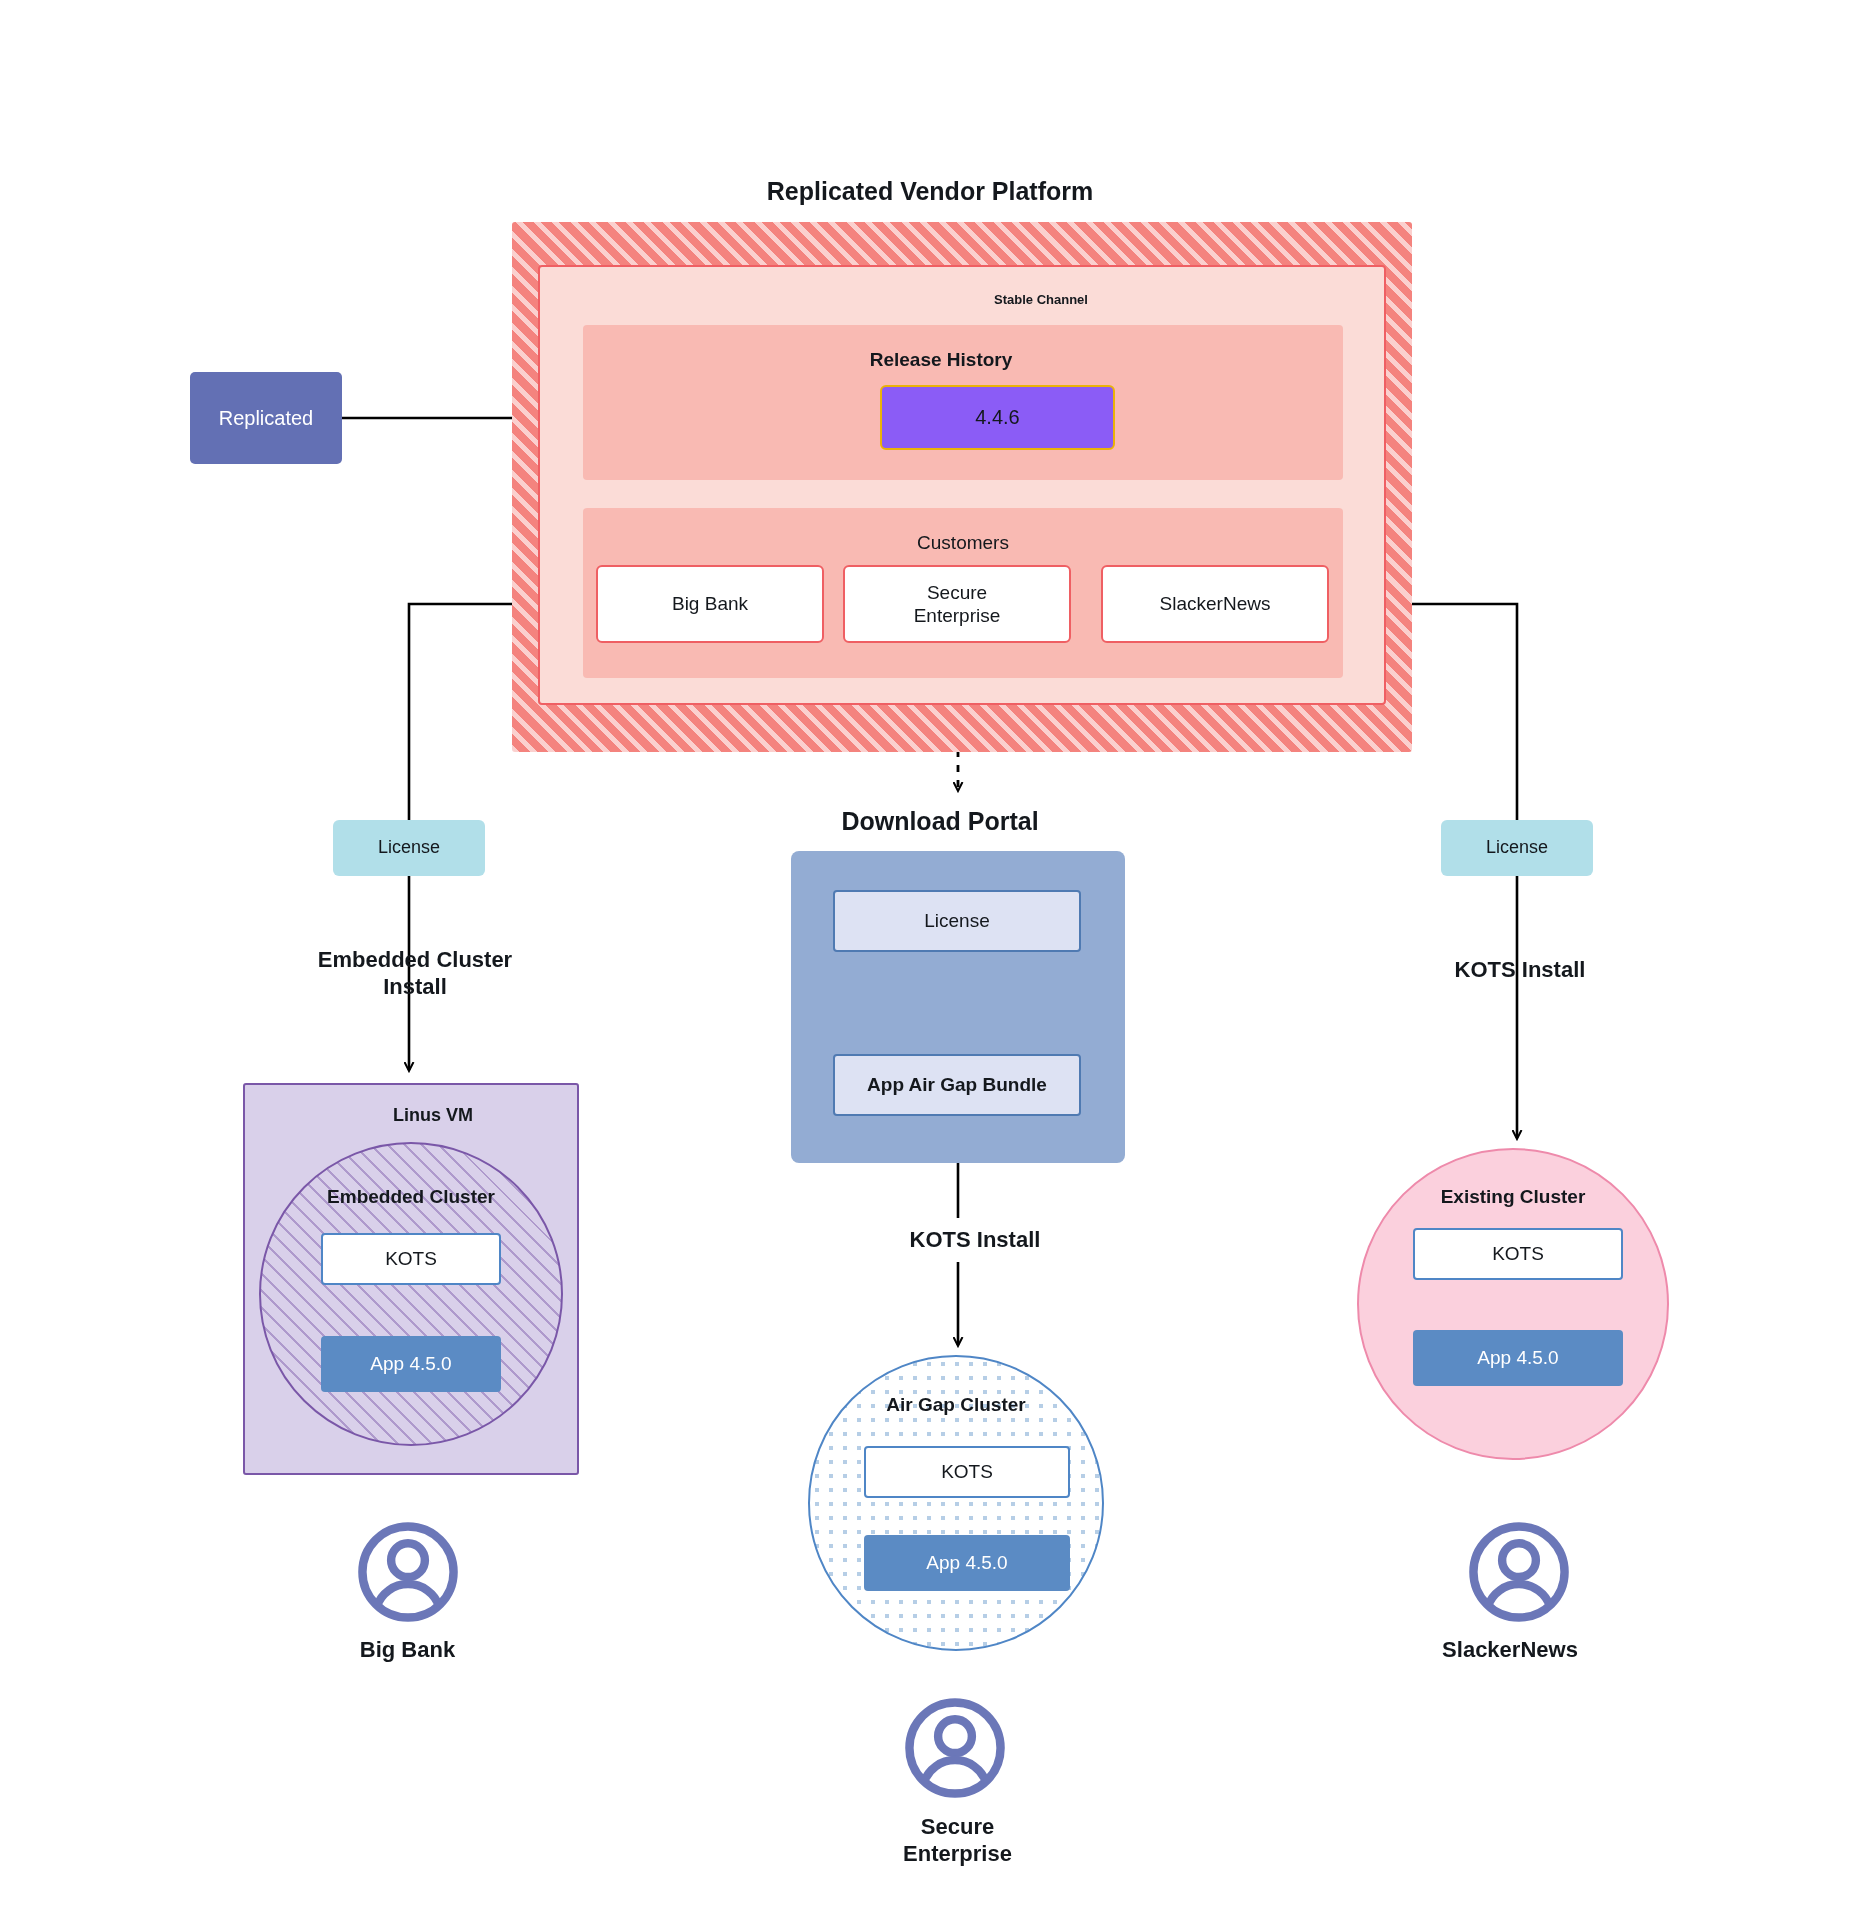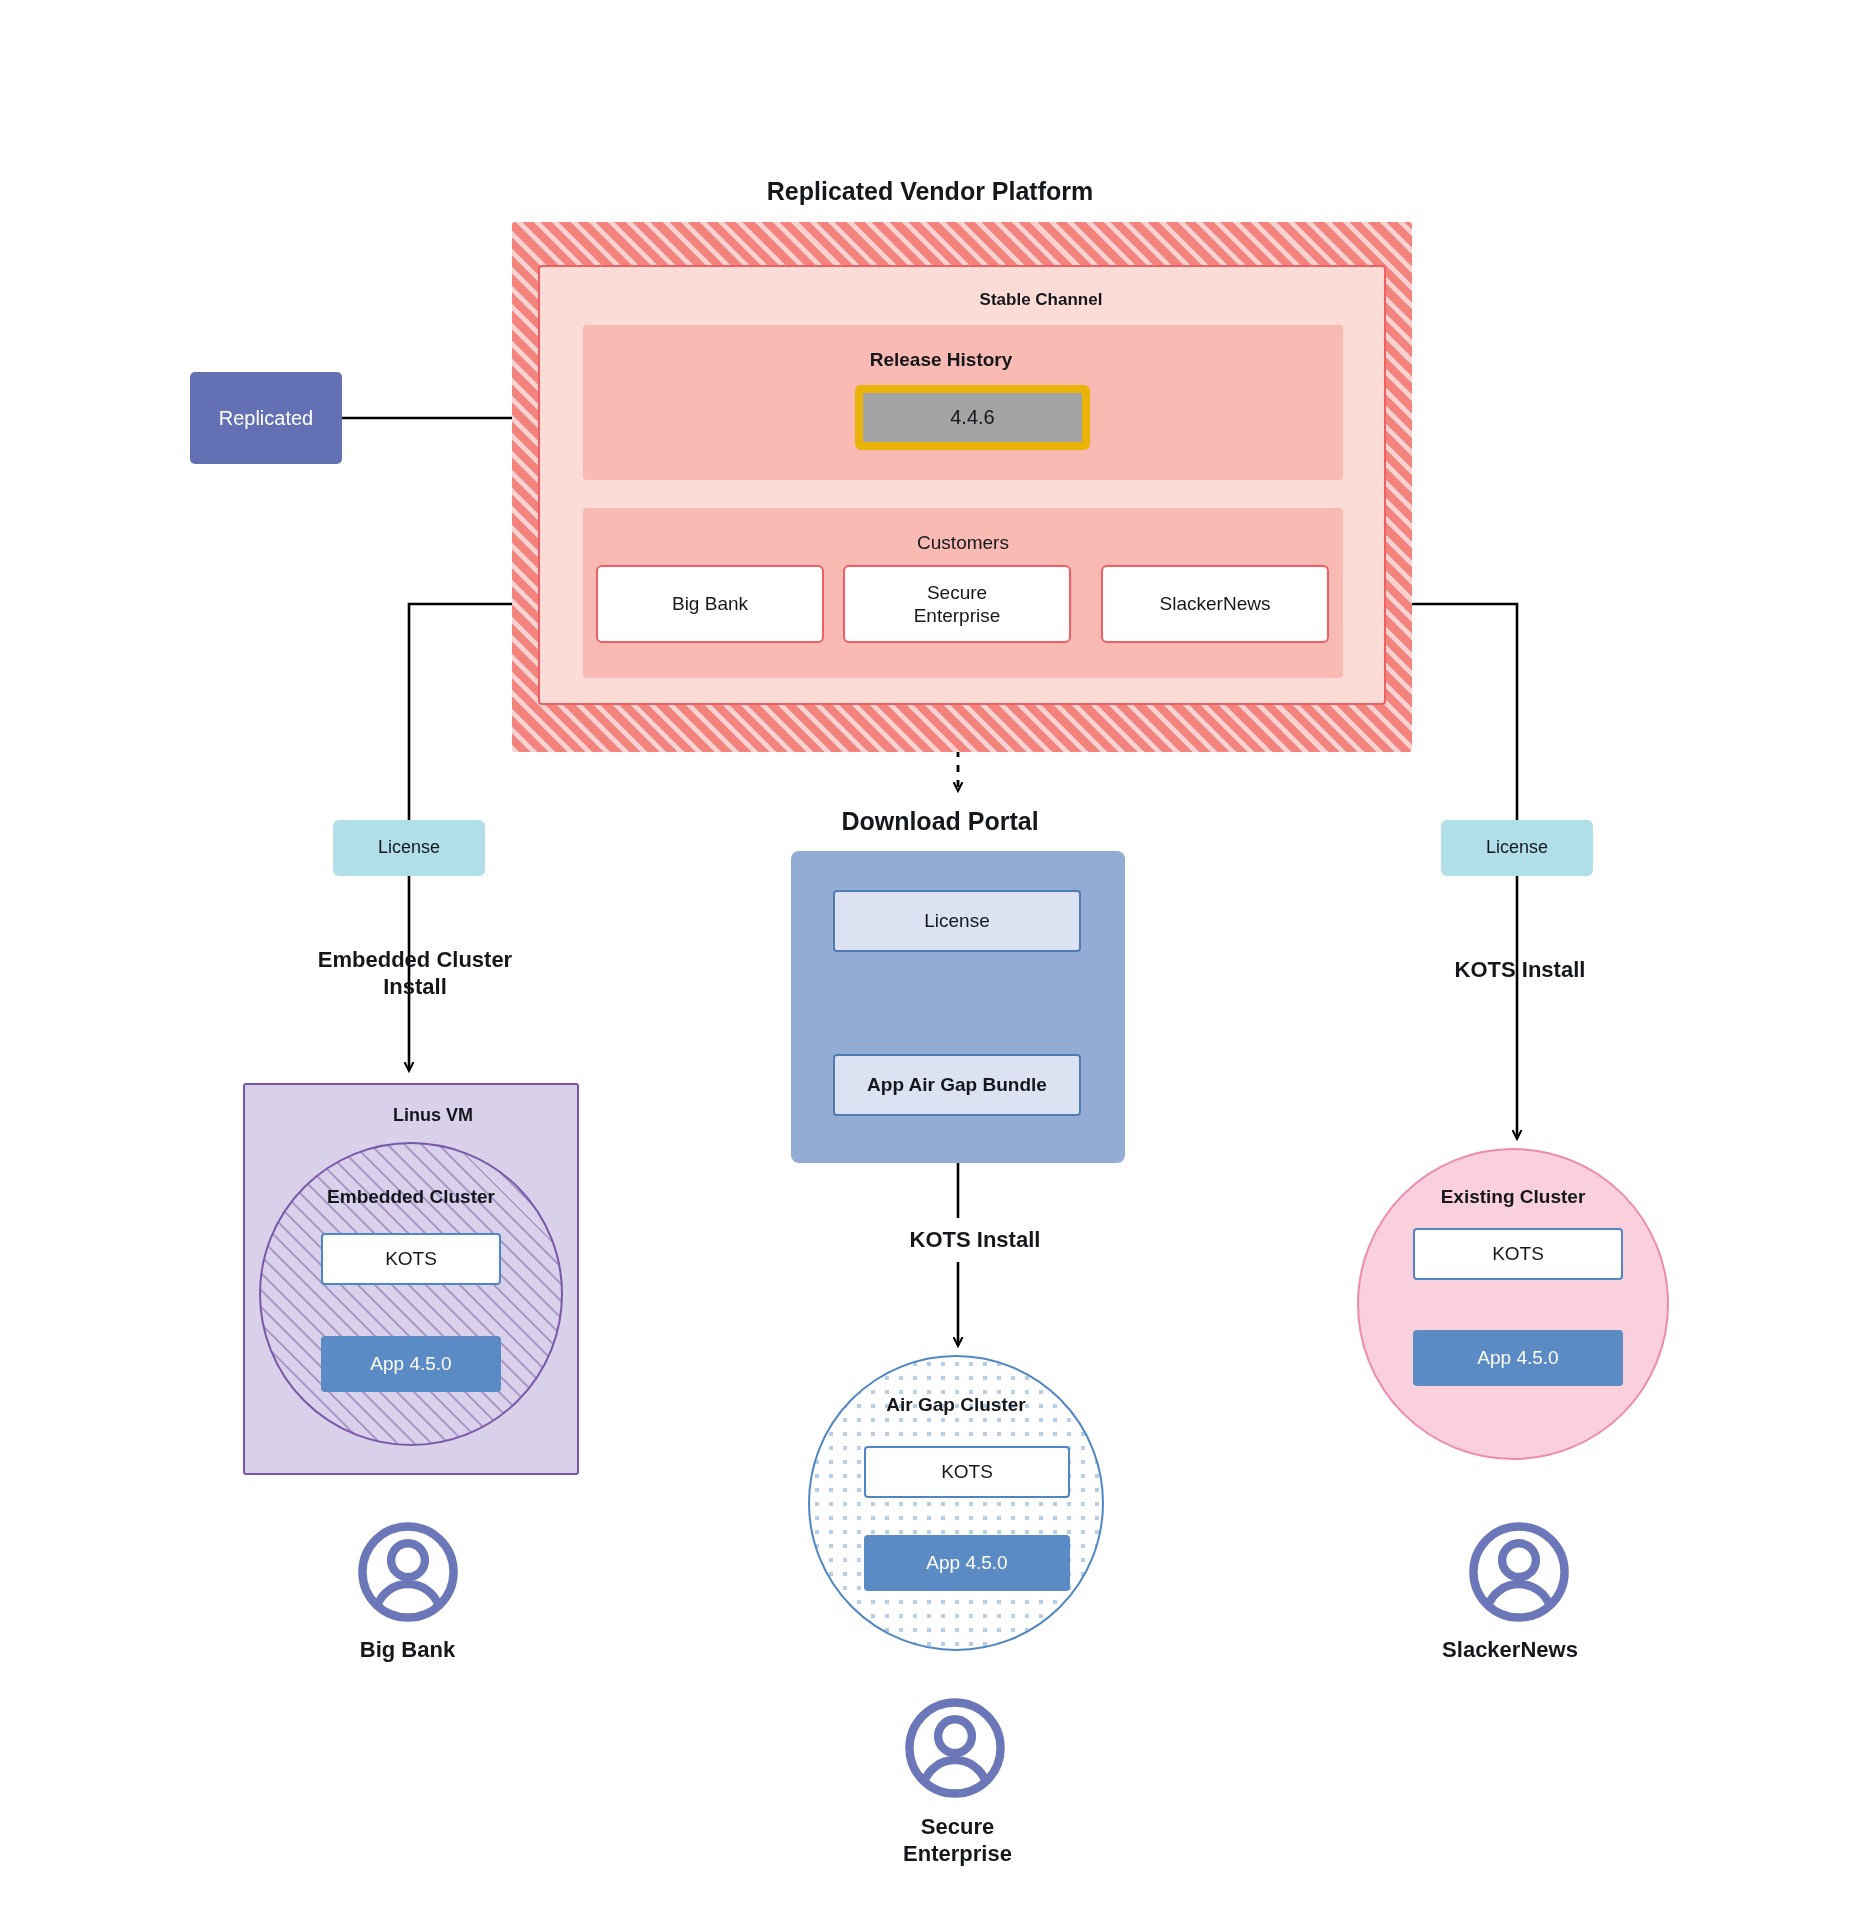--- a/index.html
+++ b/index.html
@@ -39,7 +39,7 @@
   }
   .lbl-stable{
     left:538px;top:288px;width:1006px;height:24px;
-    font-size:17px;font-weight:600;color:#14181d;
+    font-size:13px;font-weight:600;color:#14181d;
   }
   .release-history{
     left:583px;top:325px;width:760px;height:155px;

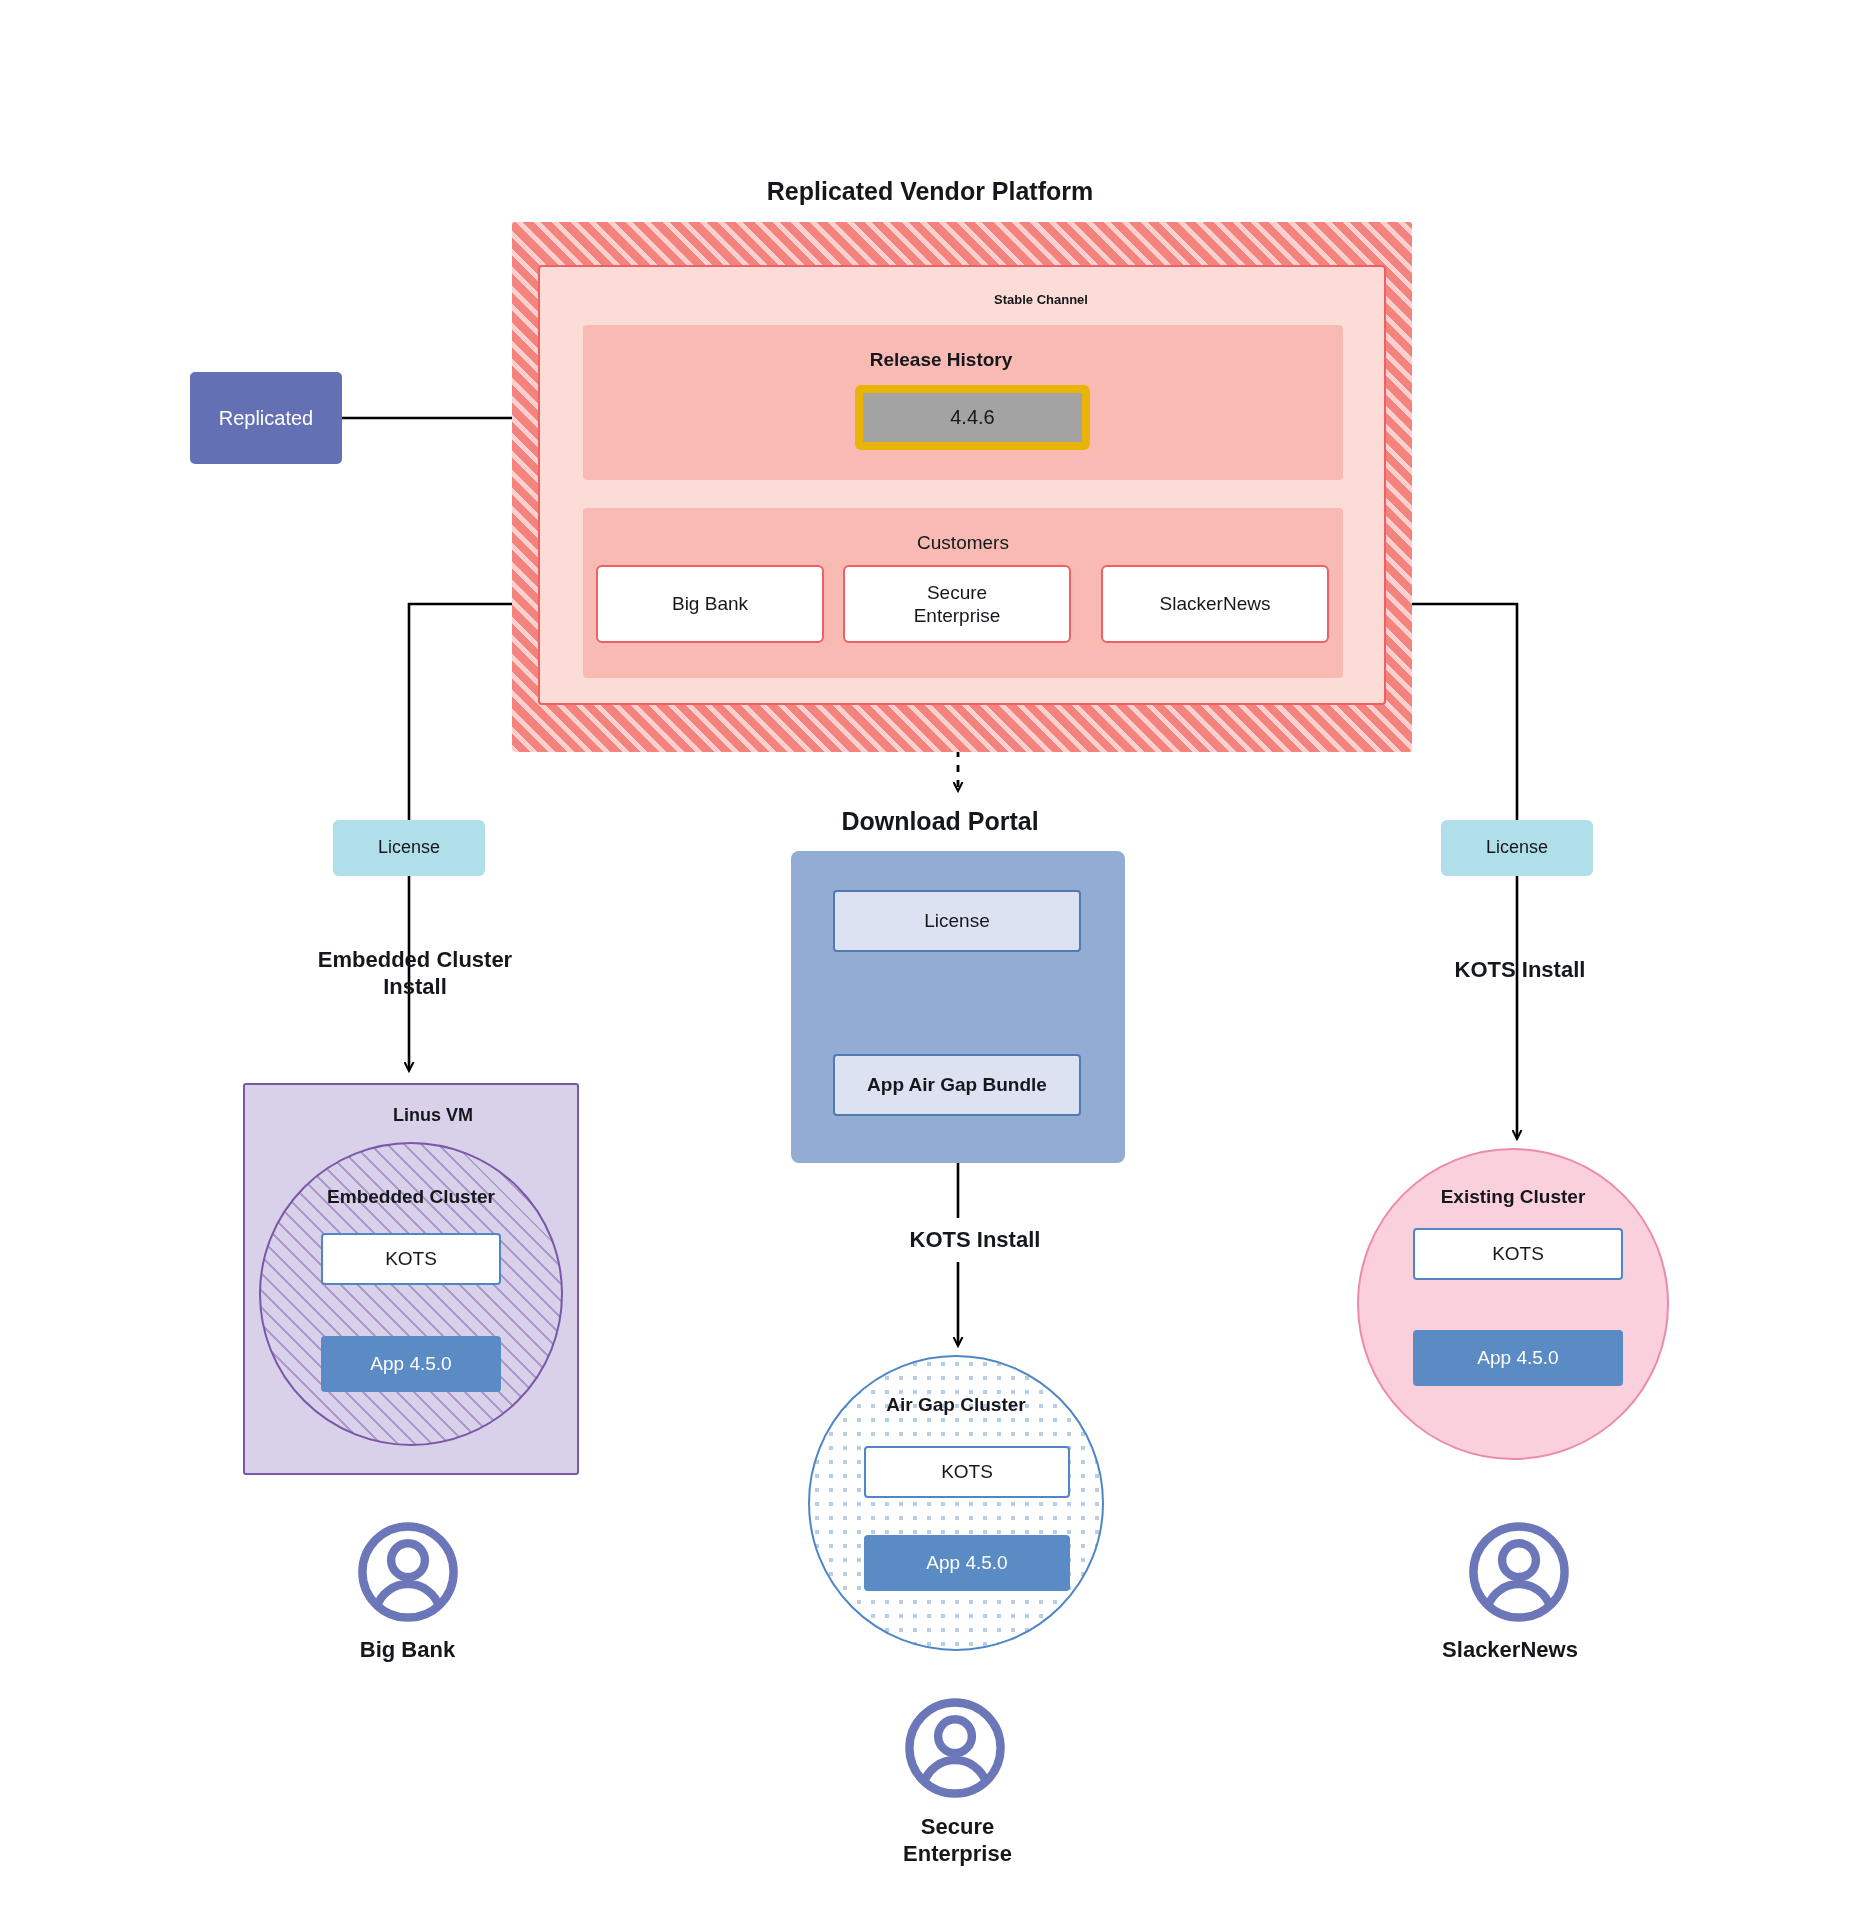--- a/index.html
+++ b/index.html
@@ -54,7 +54,7 @@
     font-size:20px;
   }
   .rel-active{left:597px;background:#ed4a5c;color:#ffffff;}
-  .rel-old{left:855px;background:#a3a3a3;border:8px solid #eab308;color:#14181d;}
+  .rel-old{left:880px;background:#8b5cf6;border:2px solid #eab308;color:#14181d;}
 
   .customers{
     left:583px;top:508px;width:760px;height:170px;

